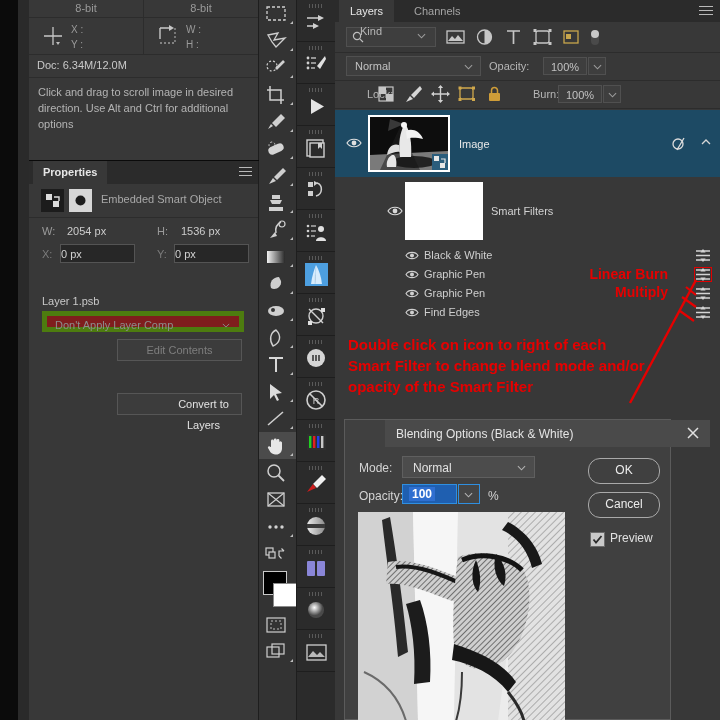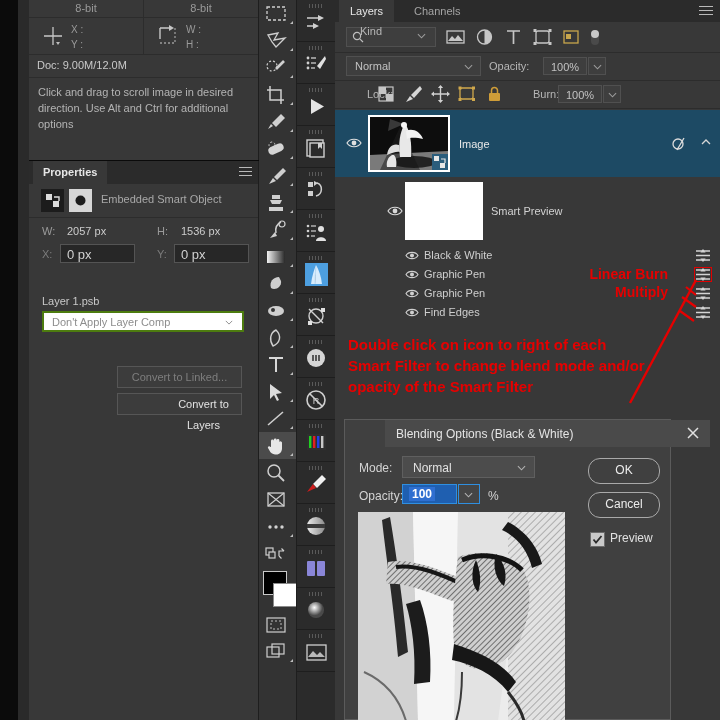--- a/index.html
+++ b/index.html
@@ -189,7 +189,7 @@
     </div>
 
     <div class="info-row doc-row">
-      <div class="doc-text">Doc: 9.00M/12.0M</div>
+      <div class="doc-text">Doc: 6.34M/12.0M</div>
     </div>
 
     <div class="info-row hint-row">

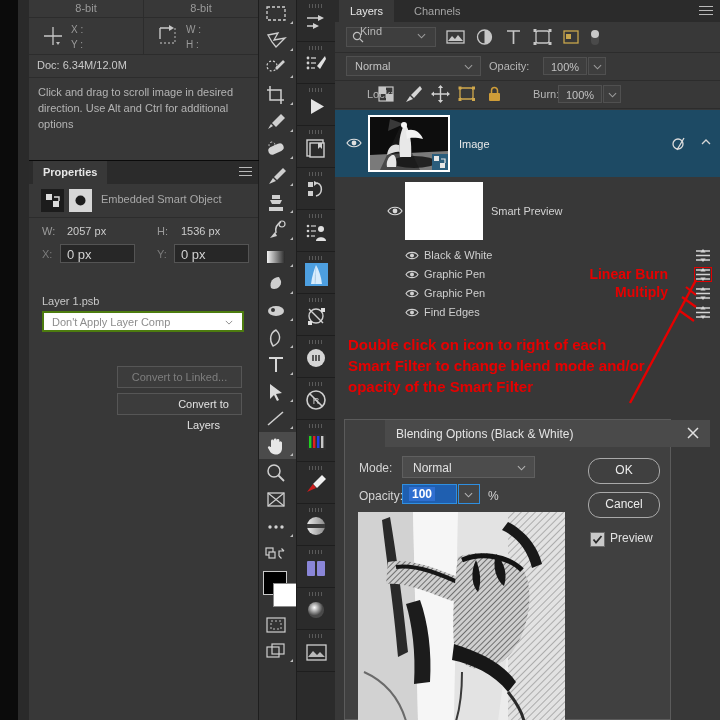--- a/index.html
+++ b/index.html
@@ -745,7 +745,7 @@
         <circle cx="8" cy="6" r="2.4" fill="#d8d8d8"></circle>
       </svg>
       <div id="sf-thumb"></div>
-      <div id="sf-title">Smart Preview</div>
+      <div id="sf-title">Smart Filters</div>
     </div>
 
     <div class="frow" style="top:246px;">

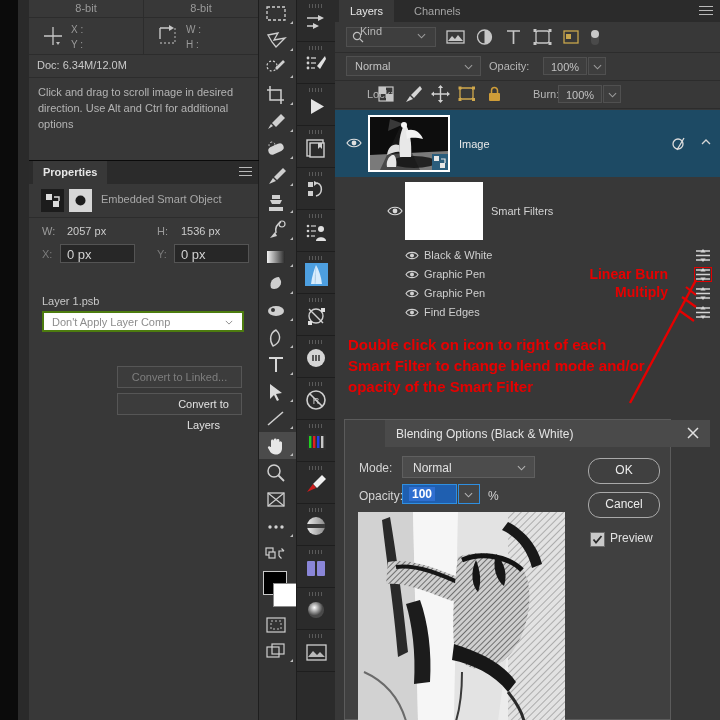--- a/index.html
+++ b/index.html
@@ -224,7 +224,7 @@
     </div>
 
     <div class="pf-label" style="left:13px;top:64px;">W:</div>
-    <div class="pf-val" style="left:38px;top:64px;">2057 px</div>
+    <div class="pf-val" style="left:38px;top:64px;">2054 px</div>
     <div class="pf-label" style="left:128px;top:64px;">H:</div>
     <div class="pf-val" style="left:152px;top:64px;">1536 px</div>
 

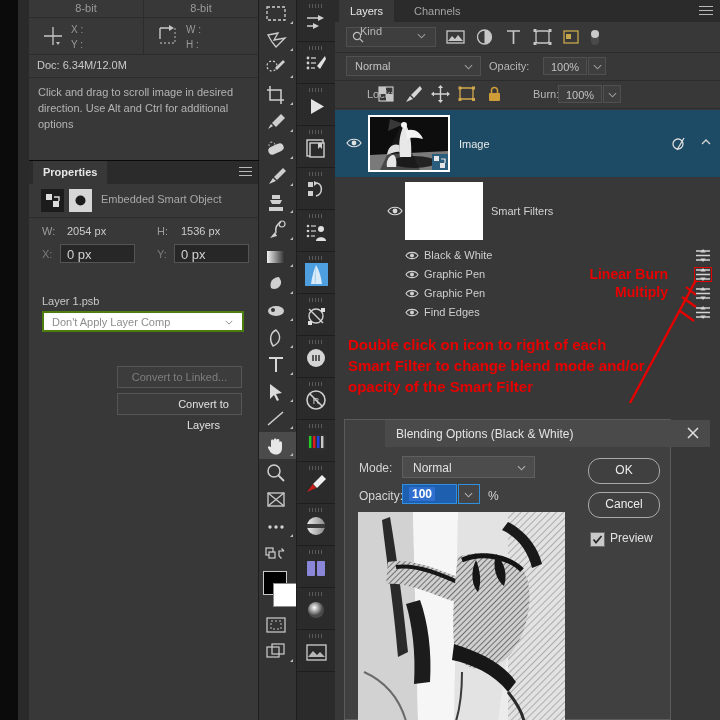--- a/index.html
+++ b/index.html
@@ -52,7 +52,7 @@
   #props-head-label{position:absolute;left:72px;top:9px;color:#a8a8a8;font-size:11px;}
   .pf-label{position:absolute;color:#9a9a9a;font-size:11px;}
   .pf-val{position:absolute;color:#cccccc;font-size:11px;}
-  .pf-input{position:absolute;height:19px;line-height:19px;background:#272727;border:1px solid #545454;color:#d2d2d2;font-size:13px;padding-left:6px;box-sizing:border-box;}
+  .pf-input{position:absolute;height:19px;line-height:19px;background:#272727;border:1px solid #545454;color:#d2d2d2;font-size:11px;box-sizing:border-box;}
   #layer-name{position:absolute;left:13px;top:134px;color:#c9c9c9;font-size:11px;}
   #layercomp-select{position:absolute;left:13px;top:150px;width:202px;height:21px;background:#ffffff;border:2px solid #4d7c0f;box-sizing:border-box;}
   #layercomp-select span{position:absolute;left:8px;top:3px;color:#8d8d8d;font-size:11px;}

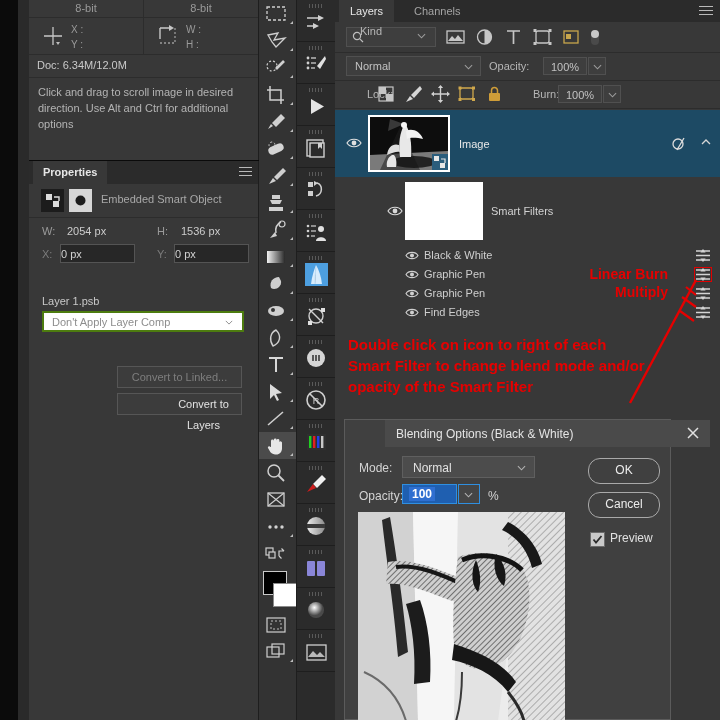--- a/index.html
+++ b/index.html
@@ -54,7 +54,7 @@
   .pf-val{position:absolute;color:#cccccc;font-size:11px;}
   .pf-input{position:absolute;height:19px;line-height:19px;background:#272727;border:1px solid #545454;color:#d2d2d2;font-size:11px;box-sizing:border-box;}
   #layer-name{position:absolute;left:13px;top:134px;color:#c9c9c9;font-size:11px;}
-  #layercomp-select{position:absolute;left:13px;top:150px;width:202px;height:21px;background:#ffffff;border:2px solid #4d7c0f;box-sizing:border-box;}
+  #layercomp-select{position:absolute;left:13px;top:150px;width:202px;height:21px;background:#7f1d1d;border:5px solid #4d7c0f;box-sizing:border-box;}
   #layercomp-select span{position:absolute;left:8px;top:3px;color:#8d8d8d;font-size:11px;}
   #layercomp-chev{position:absolute;right:9px;top:7px;width:8px;height:5px;}
   .pbtn{position:absolute;left:88px;width:125px;height:22px;line-height:21px;text-align:center;font-size:11px;background:#3c3c3c;border:1px solid #565656;box-sizing:border-box;}

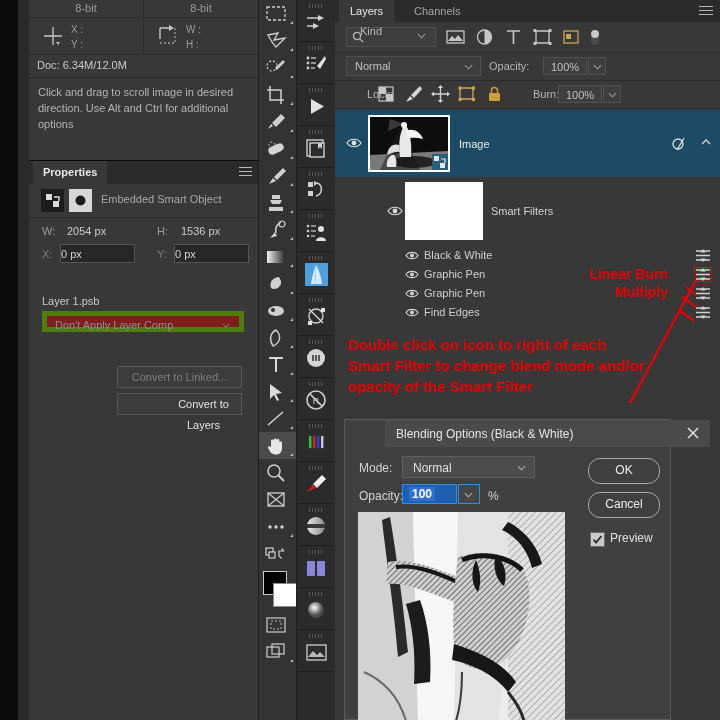--- a/index.html
+++ b/index.html
@@ -242,6 +242,7 @@
       </svg>
     </div>
 
+    <div class="pbtn dim" style="top:178px;">Edit Contents</div>
     <div class="pbtn dim" style="top:205px;">Convert to Linked...</div>
     <div class="pbtn on" style="top:232px;">Convert to Layers</div>
   </div>

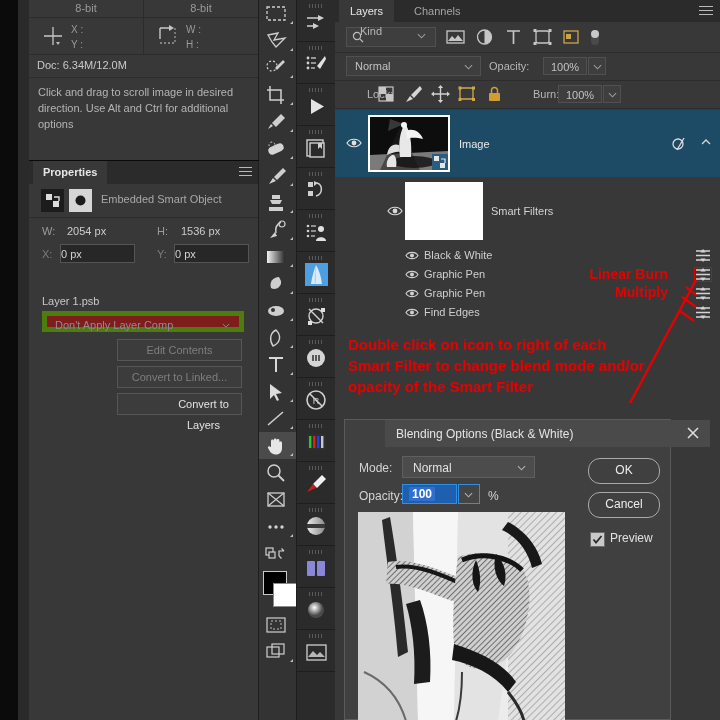--- a/index.html
+++ b/index.html
@@ -243,7 +243,6 @@
     </div>
 
     <div class="pbtn dim" style="top:178px;">Edit Contents</div>
-    <div class="pbtn dim" style="top:205px;">Convert to Linked...</div>
     <div class="pbtn on" style="top:232px;">Convert to Layers</div>
   </div>
 

